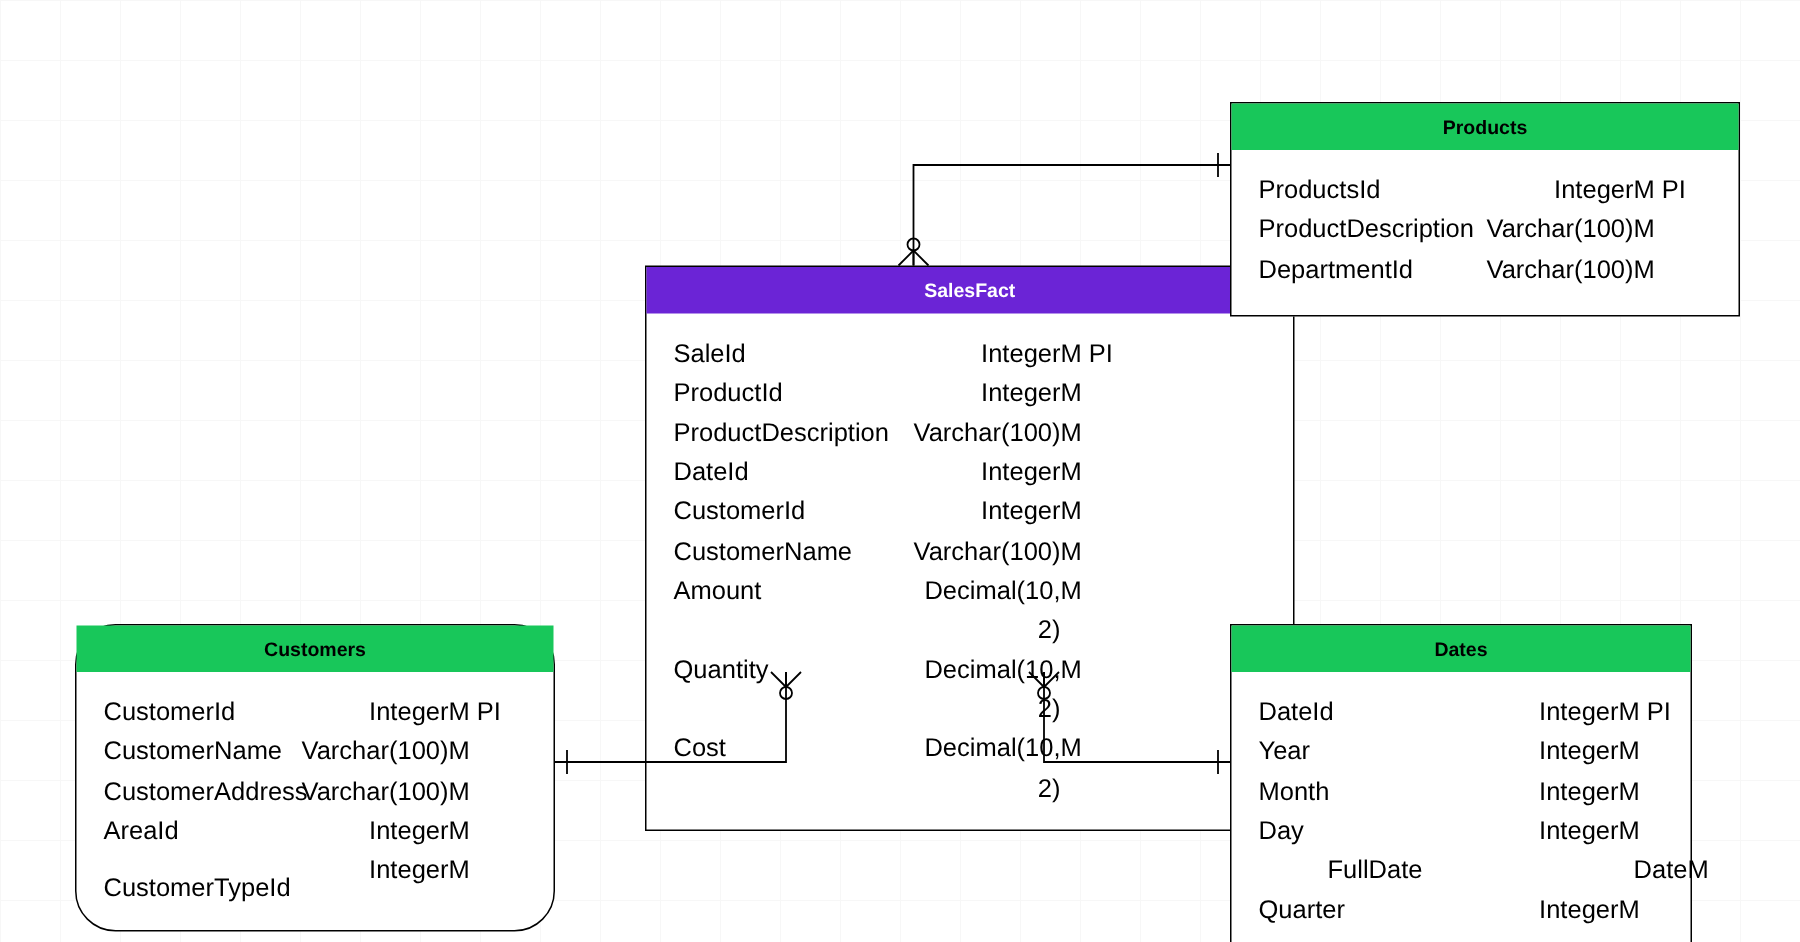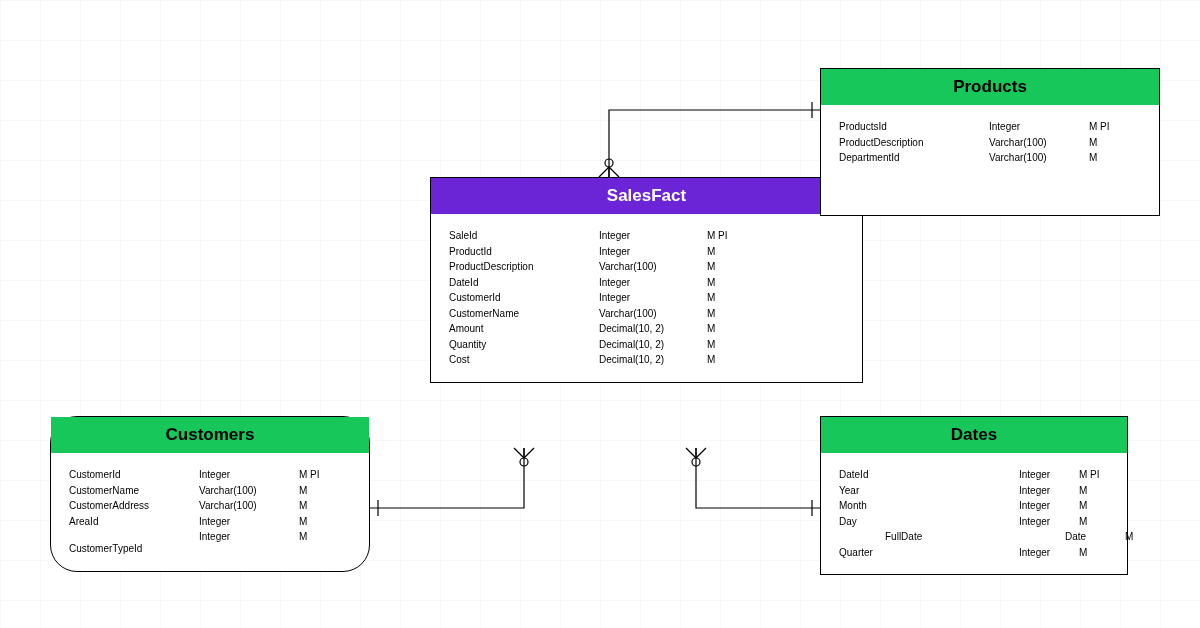--- a/index.html
+++ b/index.html
@@ -31,7 +31,7 @@
   .entity-header {
     text-align: center;
     font-weight: 700;
-    font-size: 17px;
+    font-size: 13px;
     padding: 8px 0;
   }
   .hdr-green { background: #18c75a; color: #000; }

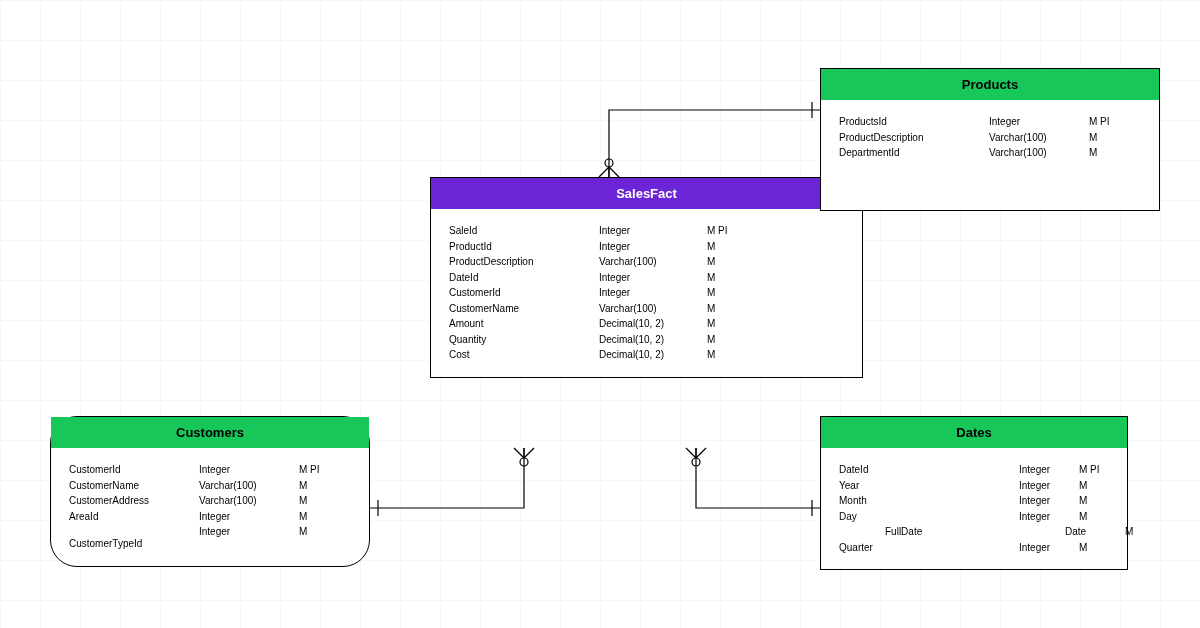--- a/index.html
+++ b/index.html
@@ -38,7 +38,7 @@
   .hdr-purple { background: #6b24d6; color: #fff; }
   .entity-body {
     padding: 14px 18px;
-    font-size: 10px;
+    font-size: 17px;
     line-height: 1.55;
   }
   .row { display: flex; }

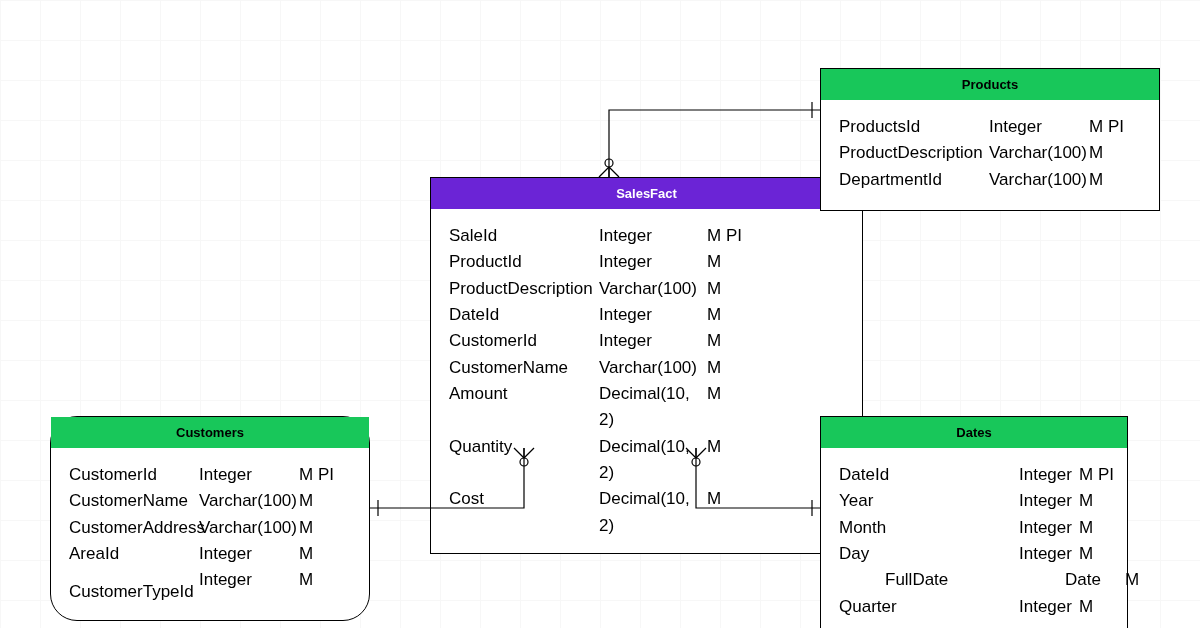--- a/index.html
+++ b/index.html
@@ -43,7 +43,7 @@
   }
   .row { display: flex; }
   .c-name  { flex: 0 0 auto; }
-  .c-type  { flex: 0 0 auto; }
+  .c-type  { flex: 0 0 auto; text-align: right; }
   .c-flags { flex: 0 0 auto; }
   svg.connectors {
     position: absolute;

